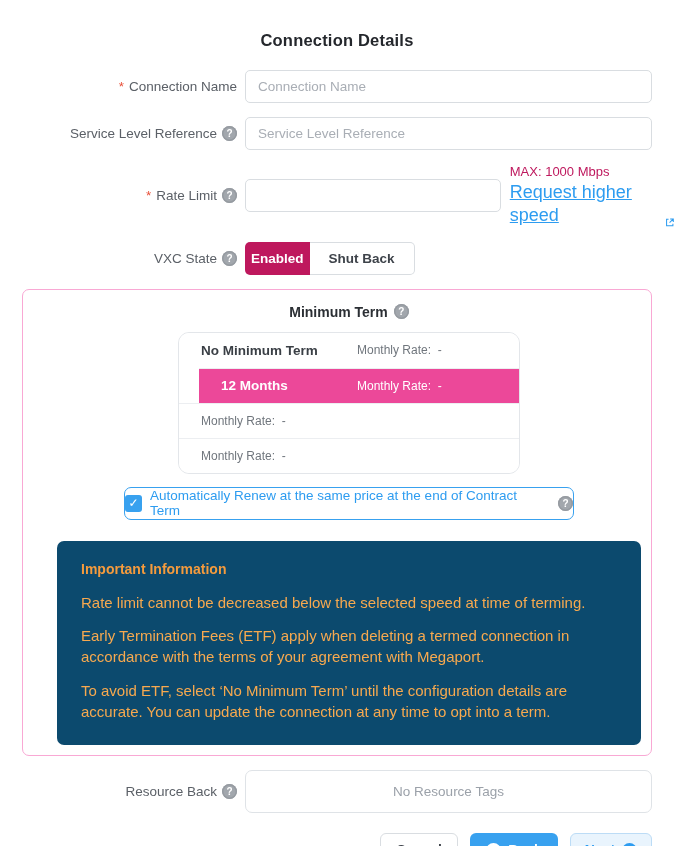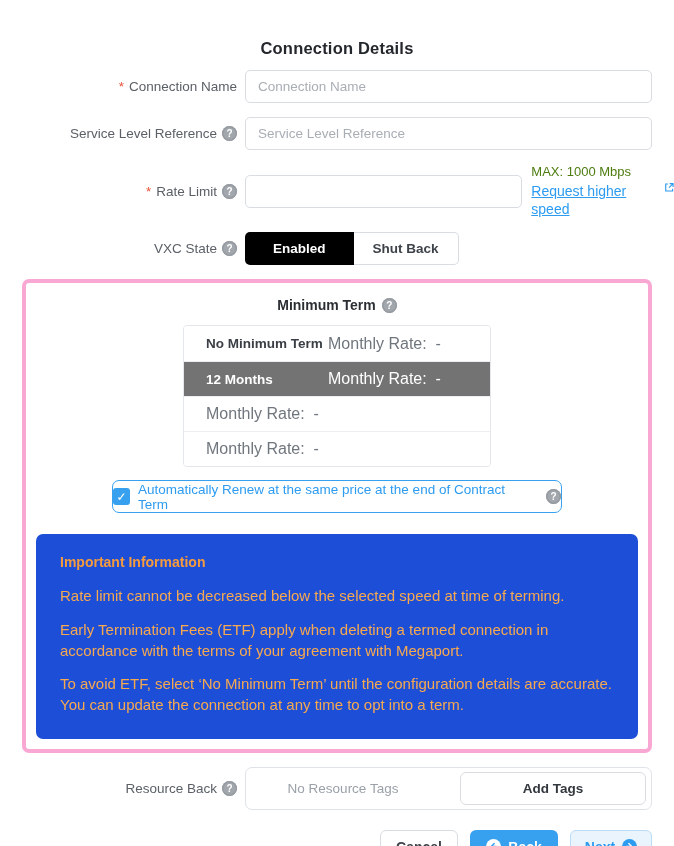--- a/index.html
+++ b/index.html
@@ -17,8 +17,8 @@
     font-size: 16.5px;
     font-weight: 600;
     color: #24272c;
-    padding-top: 39px;
-    margin-bottom: 12px;
+    padding-top: 31px;
+    margin-bottom: 20px;
     letter-spacing: .2px;
   }
 

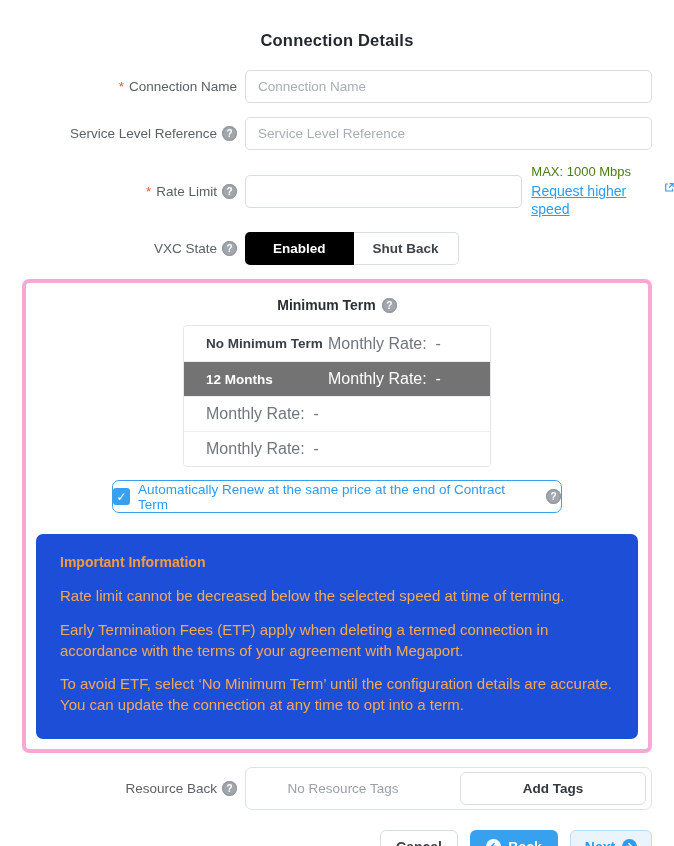--- a/index.html
+++ b/index.html
@@ -66,7 +66,7 @@
   .rate-input { width: 292px; }
 
   .rate-side { margin-left: 9px; line-height: 1.3; }
-  .rate-max { font-size: 13px; color: #4d7c0f; }
+  .rate-max { font-size: 13px; color: #be185d; }
   .rate-link {
     font-size: 14px;
     color: #2d9cf0;

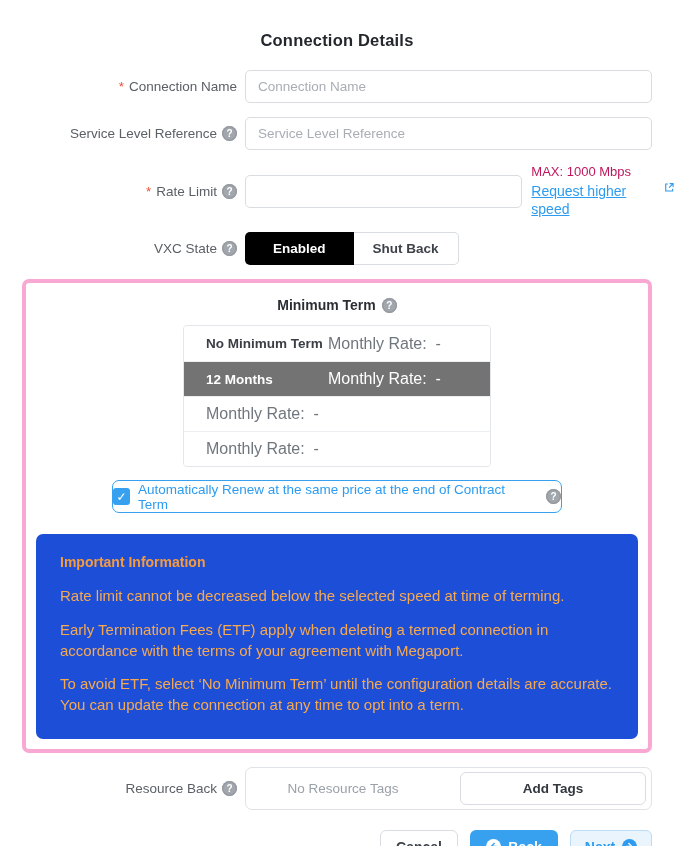--- a/index.html
+++ b/index.html
@@ -68,11 +68,11 @@
   .rate-side { margin-left: 9px; line-height: 1.3; }
   .rate-max { font-size: 13px; color: #be185d; }
   .rate-link {
-    font-size: 14px;
+    font-size: 18px;
     color: #2d9cf0;
     text-decoration: underline;
     display: inline-flex;
-    align-items: flex-start;
+    align-items: flex-end;
     gap: 3px;
     cursor: pointer;
   }

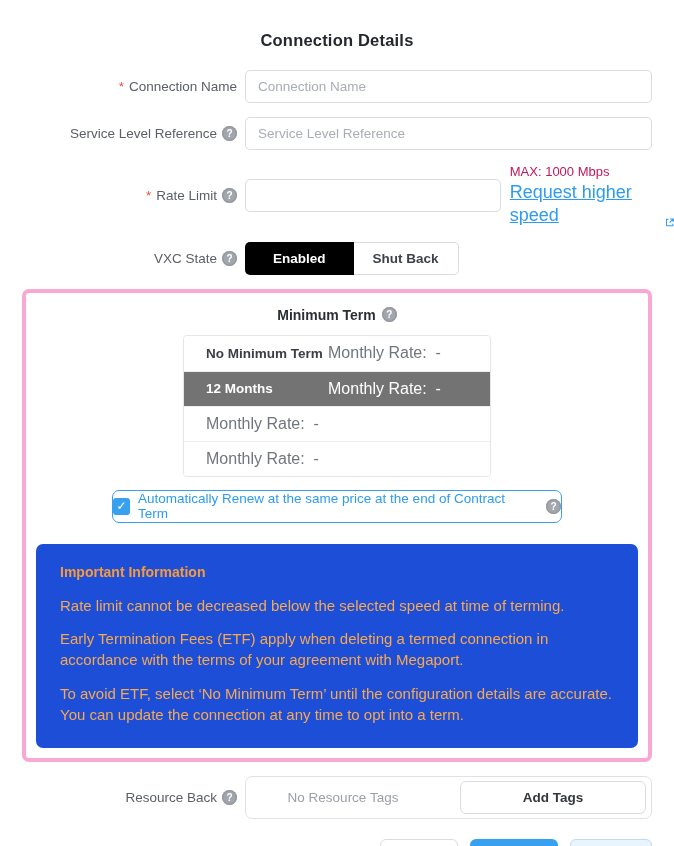--- a/index.html
+++ b/index.html
@@ -80,9 +80,9 @@
   .segmented { display: flex; }
   .seg { height: 33px; display: flex; align-items: center; font-size: 13.5px; font-weight: 600; cursor: pointer; }
   .seg-on {
-    background: #000000;
+    background: #be185d;
     color: #fff;
-    padding: 0 28px;
+    padding: 0 6px;
     border-radius: 5px 0 0 5px;
   }
   .seg-off {

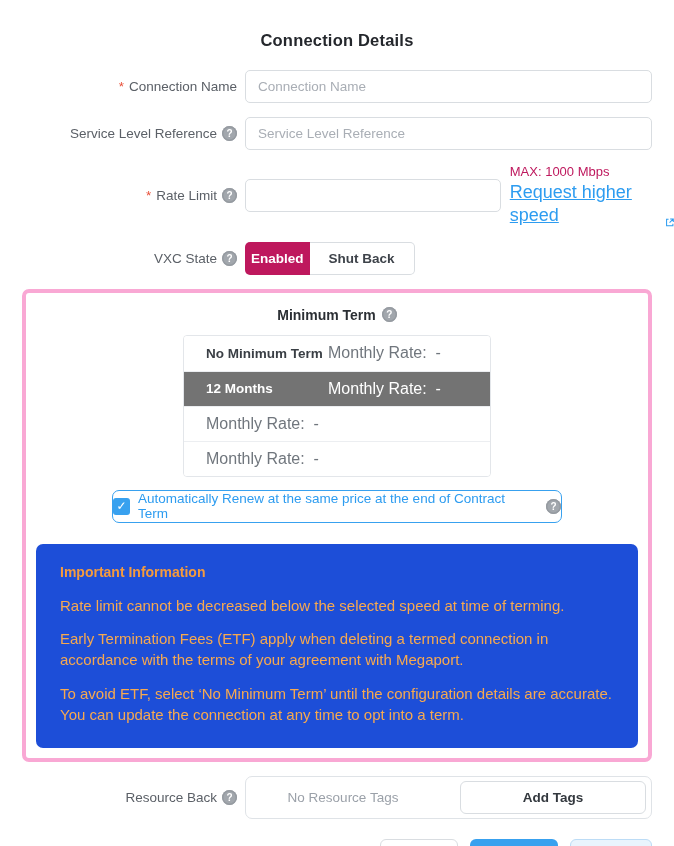--- a/index.html
+++ b/index.html
@@ -97,9 +97,10 @@
   
   .panel {
     margin: 11px 22px 0;
-    border: 4px solid #f9a8d4;
+    border: 1px solid #f9a8d4;
     border-radius: 7px;
     padding-bottom: 10px;
+    padding-left: 24px;
   }
   .panel-header {
     display: flex;

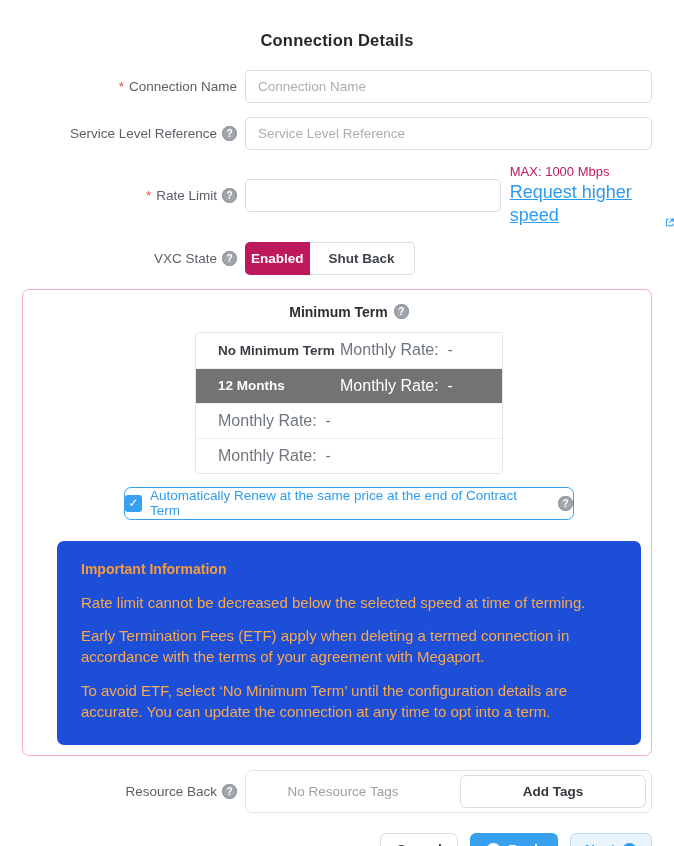--- a/index.html
+++ b/index.html
@@ -113,10 +113,10 @@
     color: #2b2f34;
   }
   .term-table {
-    width: 308px;
+    width: 342px;
     margin: 0 auto;
     border: 1px solid #e3e6ea;
-    border-radius: 4px;
+    border-radius: 11px;
     overflow: hidden;
   }
   .term-row {

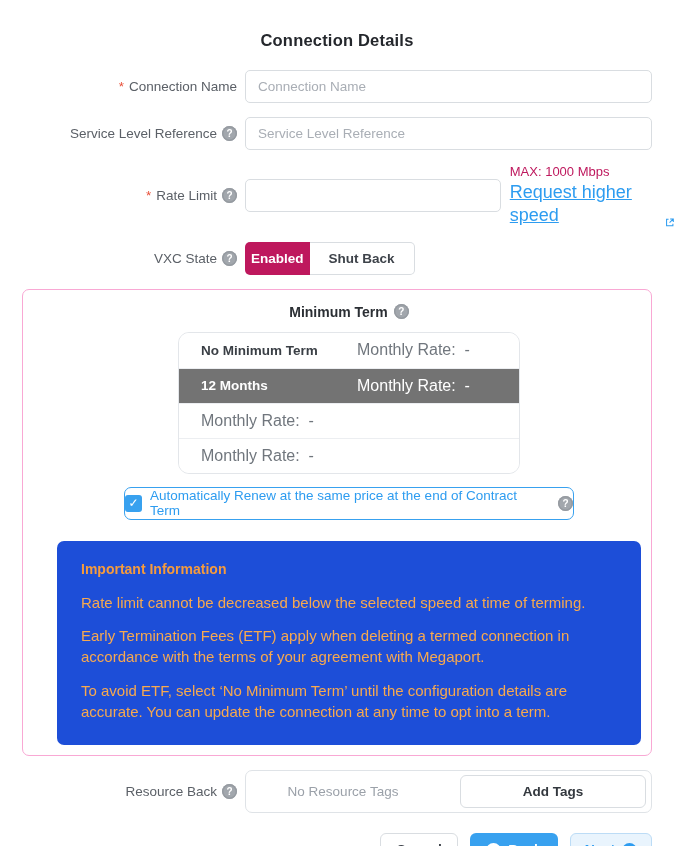--- a/index.html
+++ b/index.html
@@ -129,7 +129,7 @@
   }
   .term-row + .term-row { border-top: 1px solid #eceef1; }
   .term-name { flex: 1; font-size: 13.5px; font-weight: 600; color: #3a3f45; }
-  .term-rate { width: 140px; font-size: 16px; color: #70767d; }
+  .term-rate { width: 140px; font-size: 12px; color: #70767d; }
   .term-row.selected { background: #737373; }
   .term-row.selected .term-name, .term-row.selected .term-rate { color: #ffffff; }
 

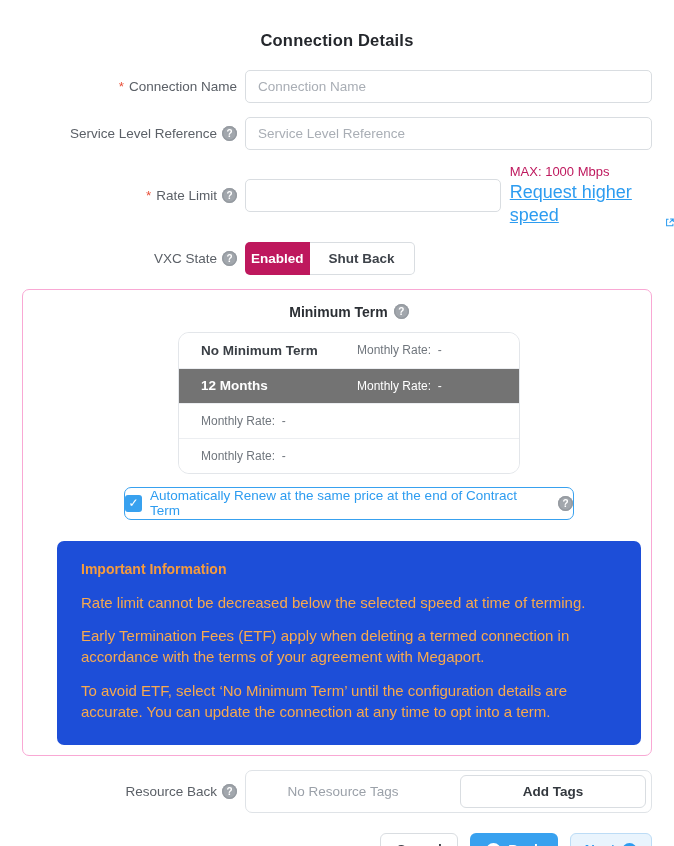--- a/index.html
+++ b/index.html
@@ -130,7 +130,7 @@
   .term-row + .term-row { border-top: 1px solid #eceef1; }
   .term-name { flex: 1; font-size: 13.5px; font-weight: 600; color: #3a3f45; }
   .term-rate { width: 140px; font-size: 12px; color: #70767d; }
-  .term-row.selected { background: #737373; }
+  .term-row.selected { background: #ec4899; margin-left: 20px; }
   .term-row.selected .term-name, .term-row.selected .term-rate { color: #ffffff; }
 
   .auto-renew {

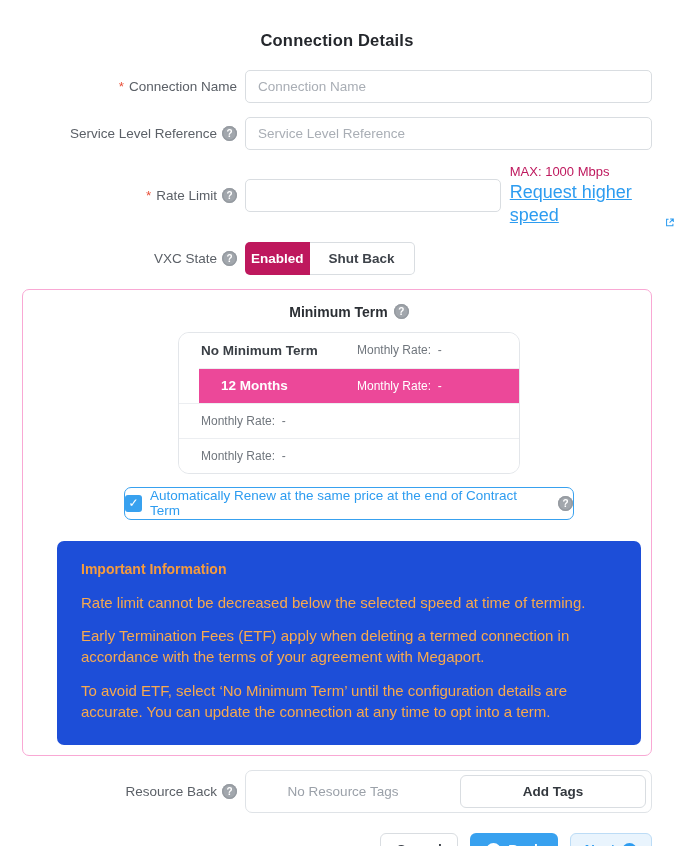--- a/index.html
+++ b/index.html
@@ -160,7 +160,7 @@
 
   .important-box {
     margin: 21px 10px 0;
-    background: #1d4ed8;
+    background: #0c4a6e;
     border-radius: 7px;
     padding: 20px 24px 23px;
   }

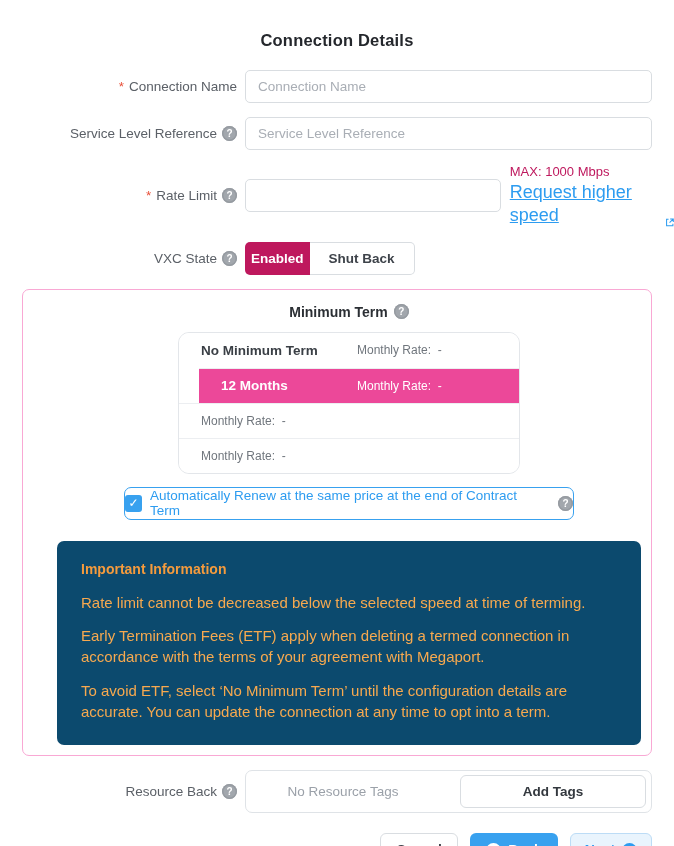--- a/index.html
+++ b/index.html
@@ -320,7 +320,6 @@
     </div>
     <div class="tags-box">
       <span class="tags-empty">No Resource Tags</span>
-      <button class="add-tags">Add Tags</button>
     </div>
   </div>
 

